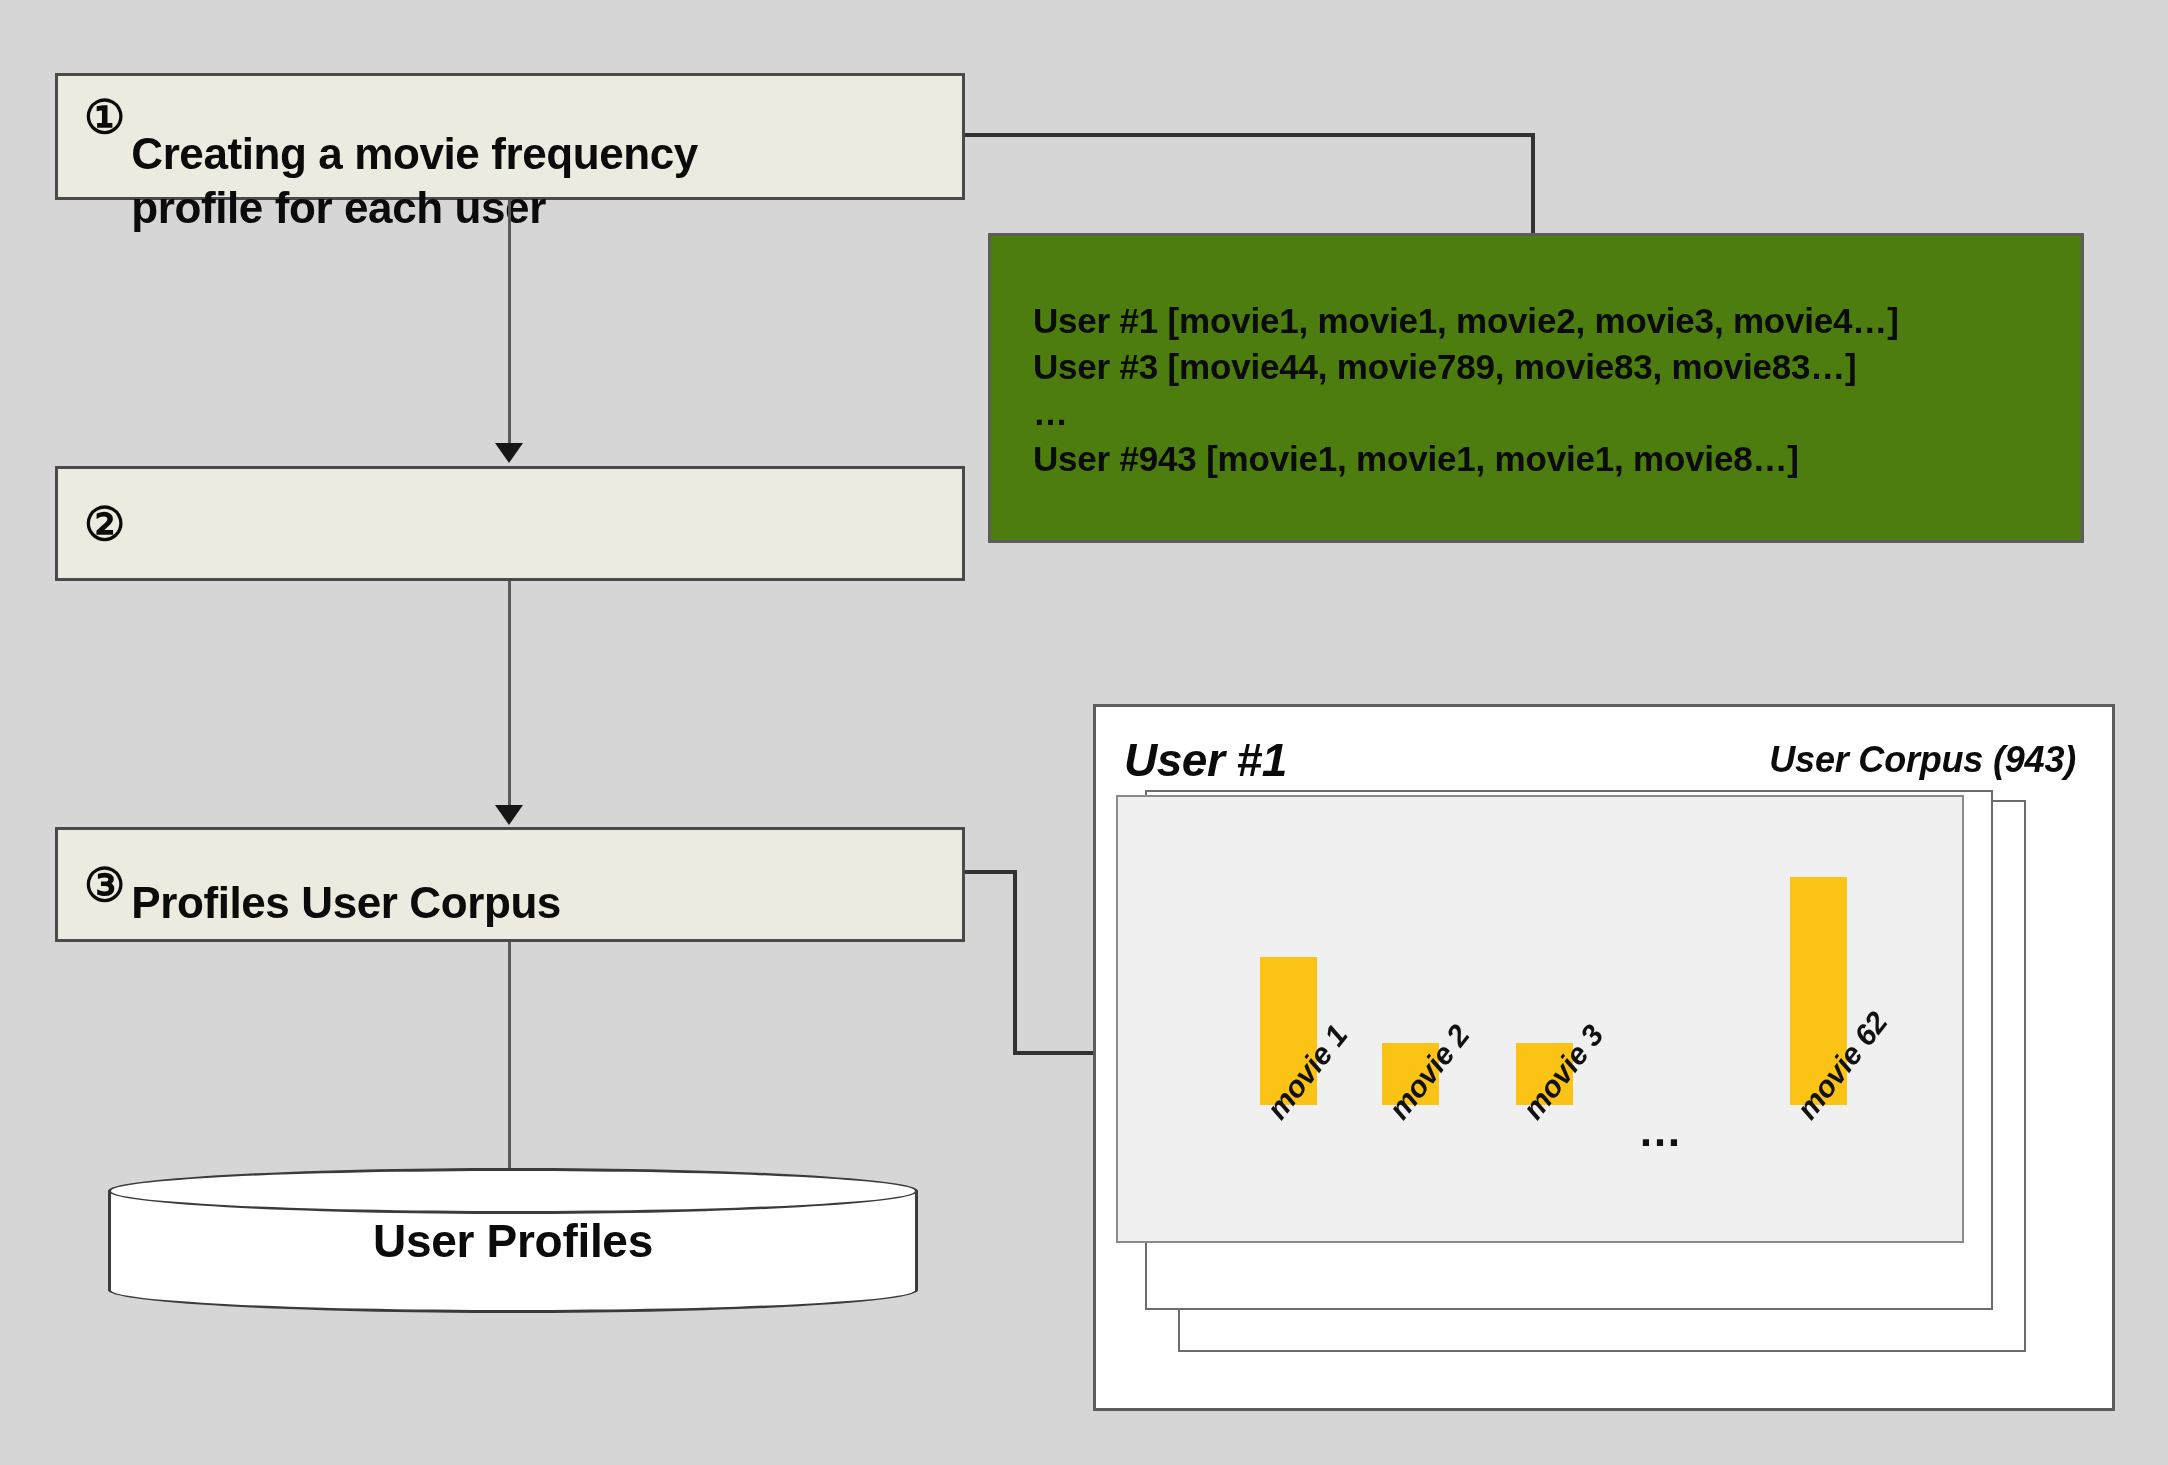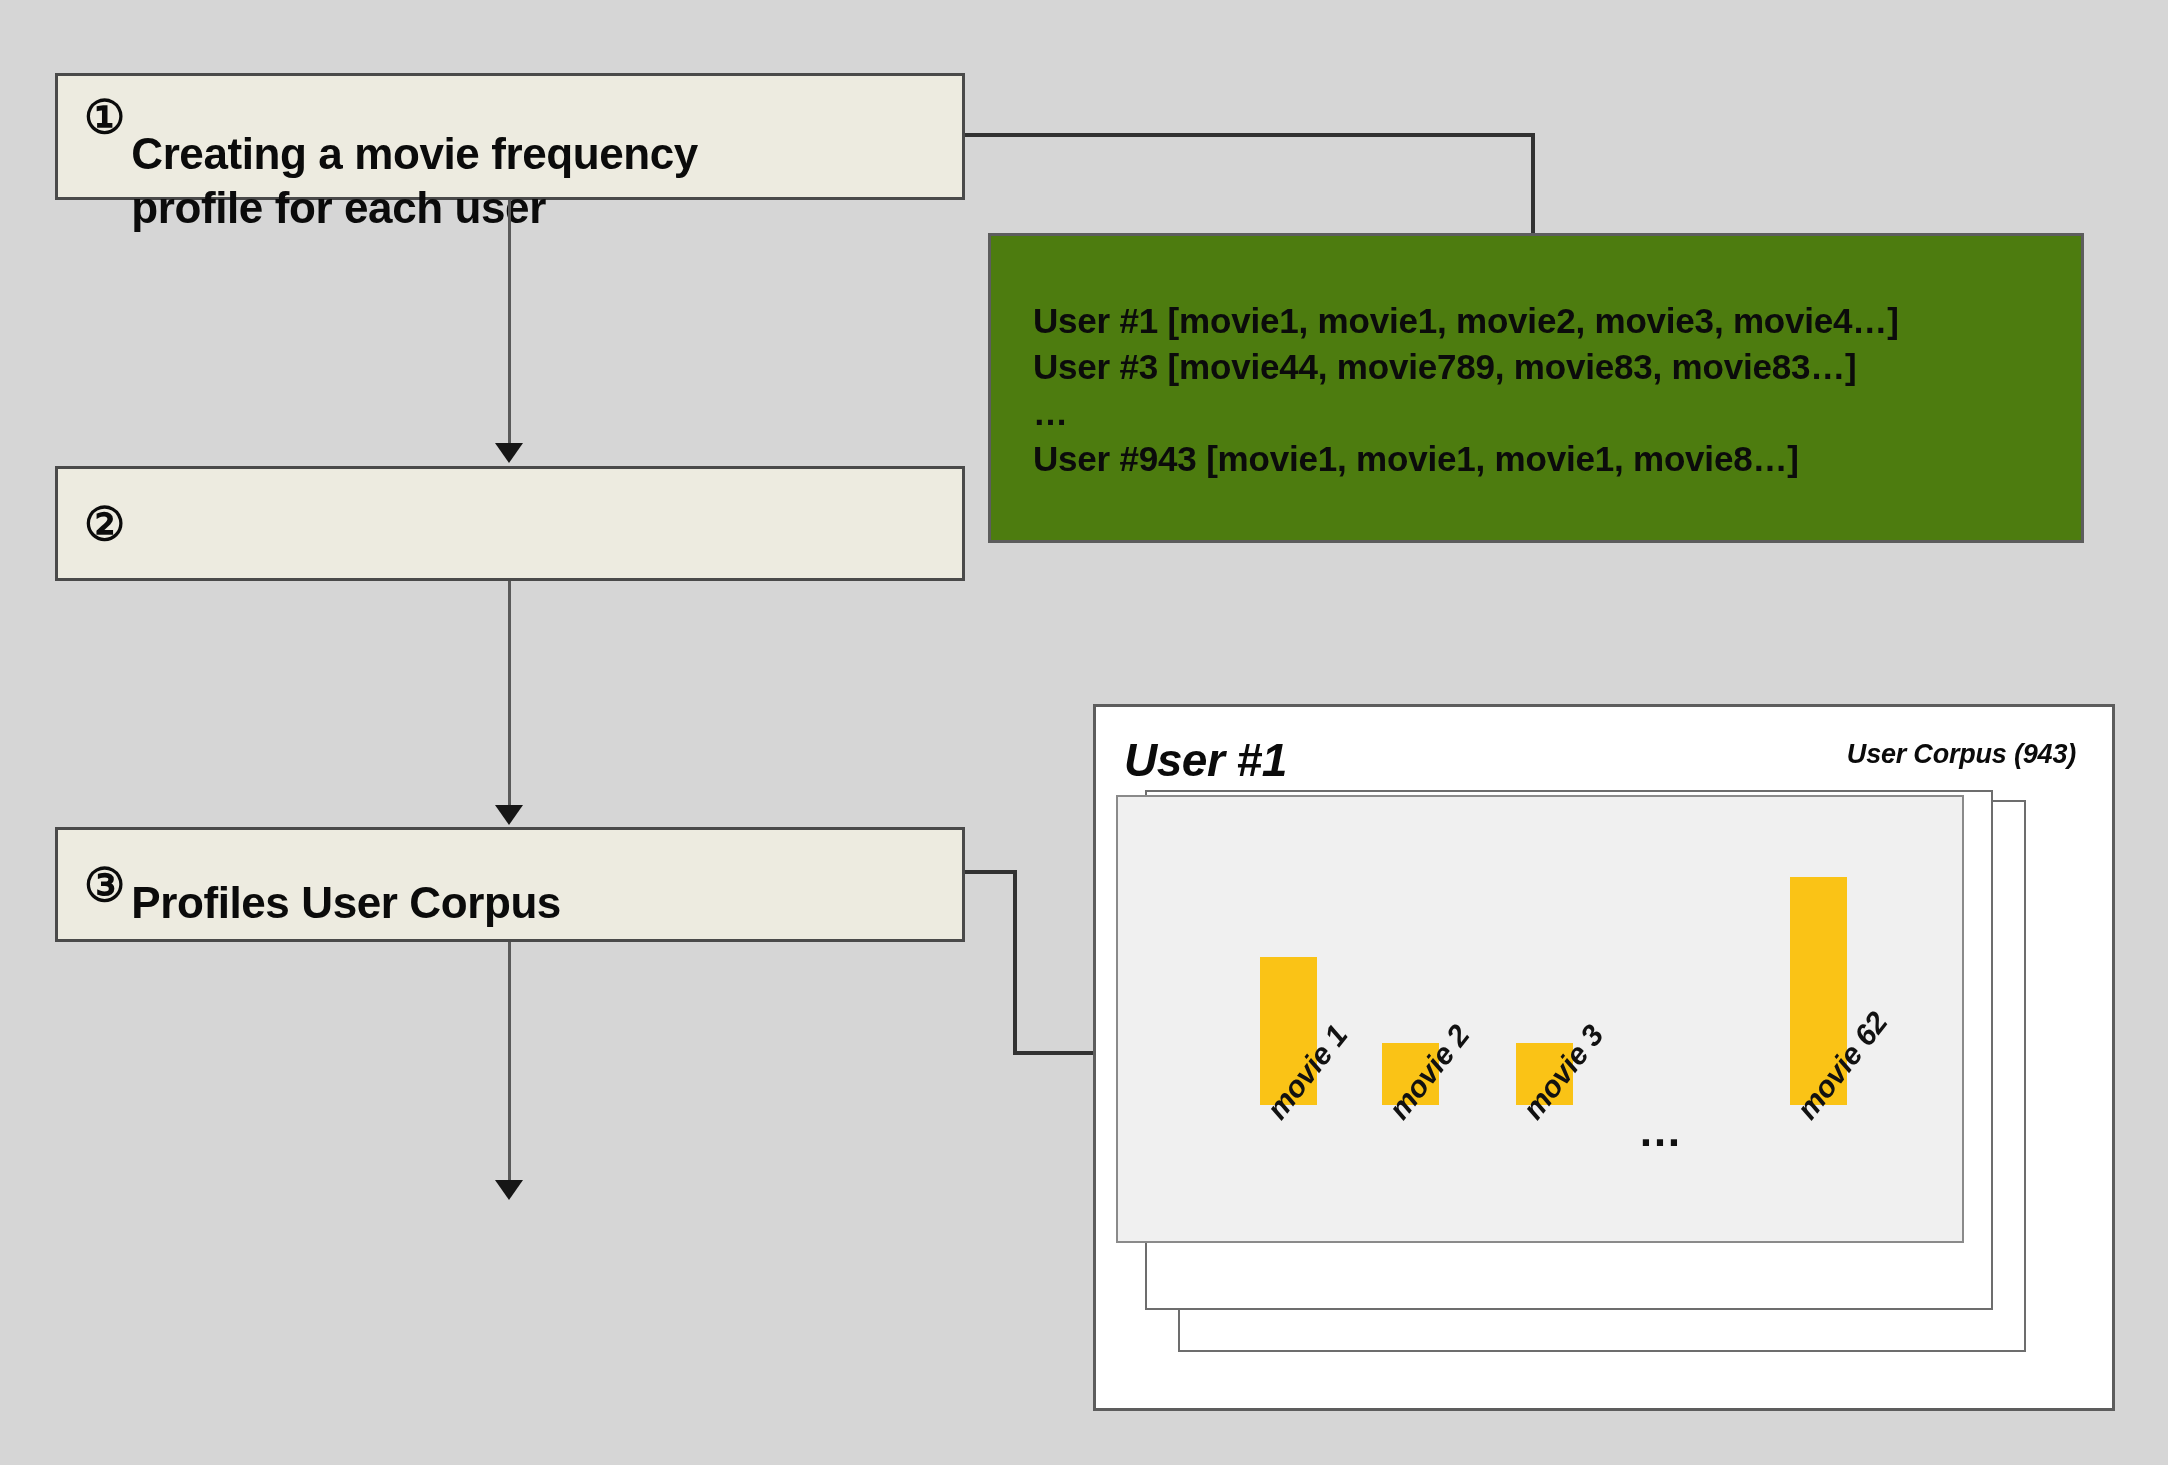--- a/index.html
+++ b/index.html
@@ -106,7 +106,7 @@
   }
   .corpus-count{
     position:absolute;right:8px;top:6px;
-    font-size:27px;font-weight:bold;color:#0b0b0b;letter-spacing:-0.2px;
+    font-size:36px;font-weight:bold;color:#0b0b0b;letter-spacing:-0.2px;
   }
 
   

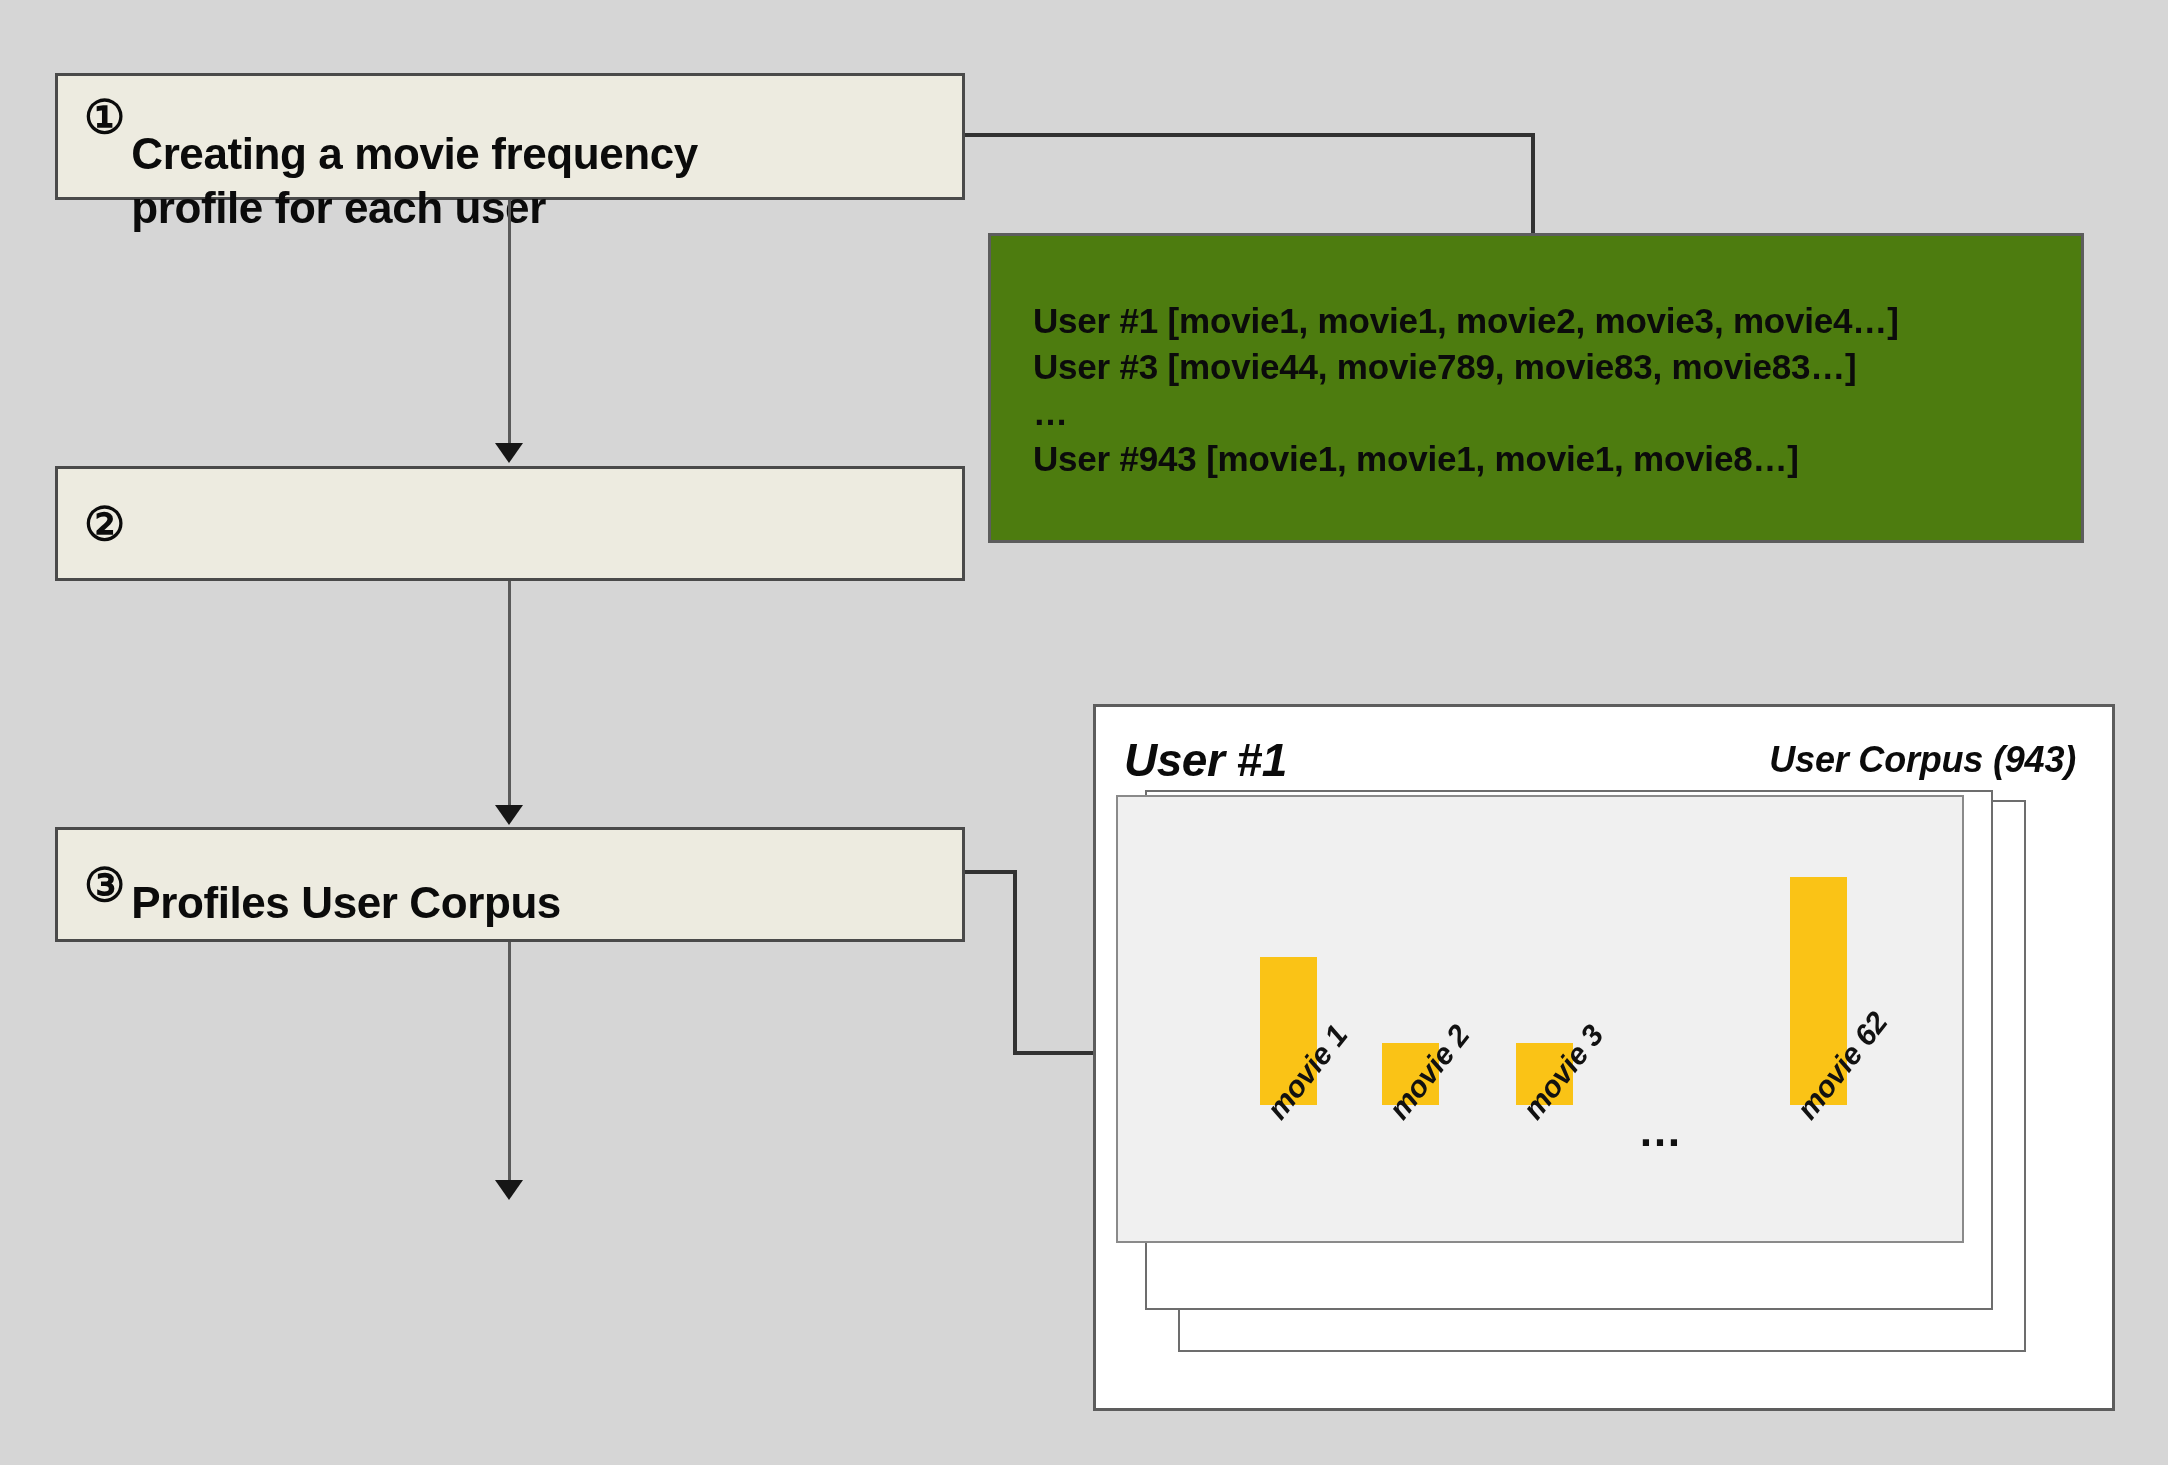--- a/index.html
+++ b/index.html
@@ -186,6 +186,13 @@
     </div>
   </div>
 
+  <div id="cylinder">
+    <div class="cyl-bottom"></div>
+    <div class="cyl-body"></div>
+    <div class="cyl-cover"></div>
+    <div class="cyl-top"></div>
+    <div class="cyl-label">User Profiles</div>
+  </div>
 
   <div id="corpus">
     <div class="corpus-header">

